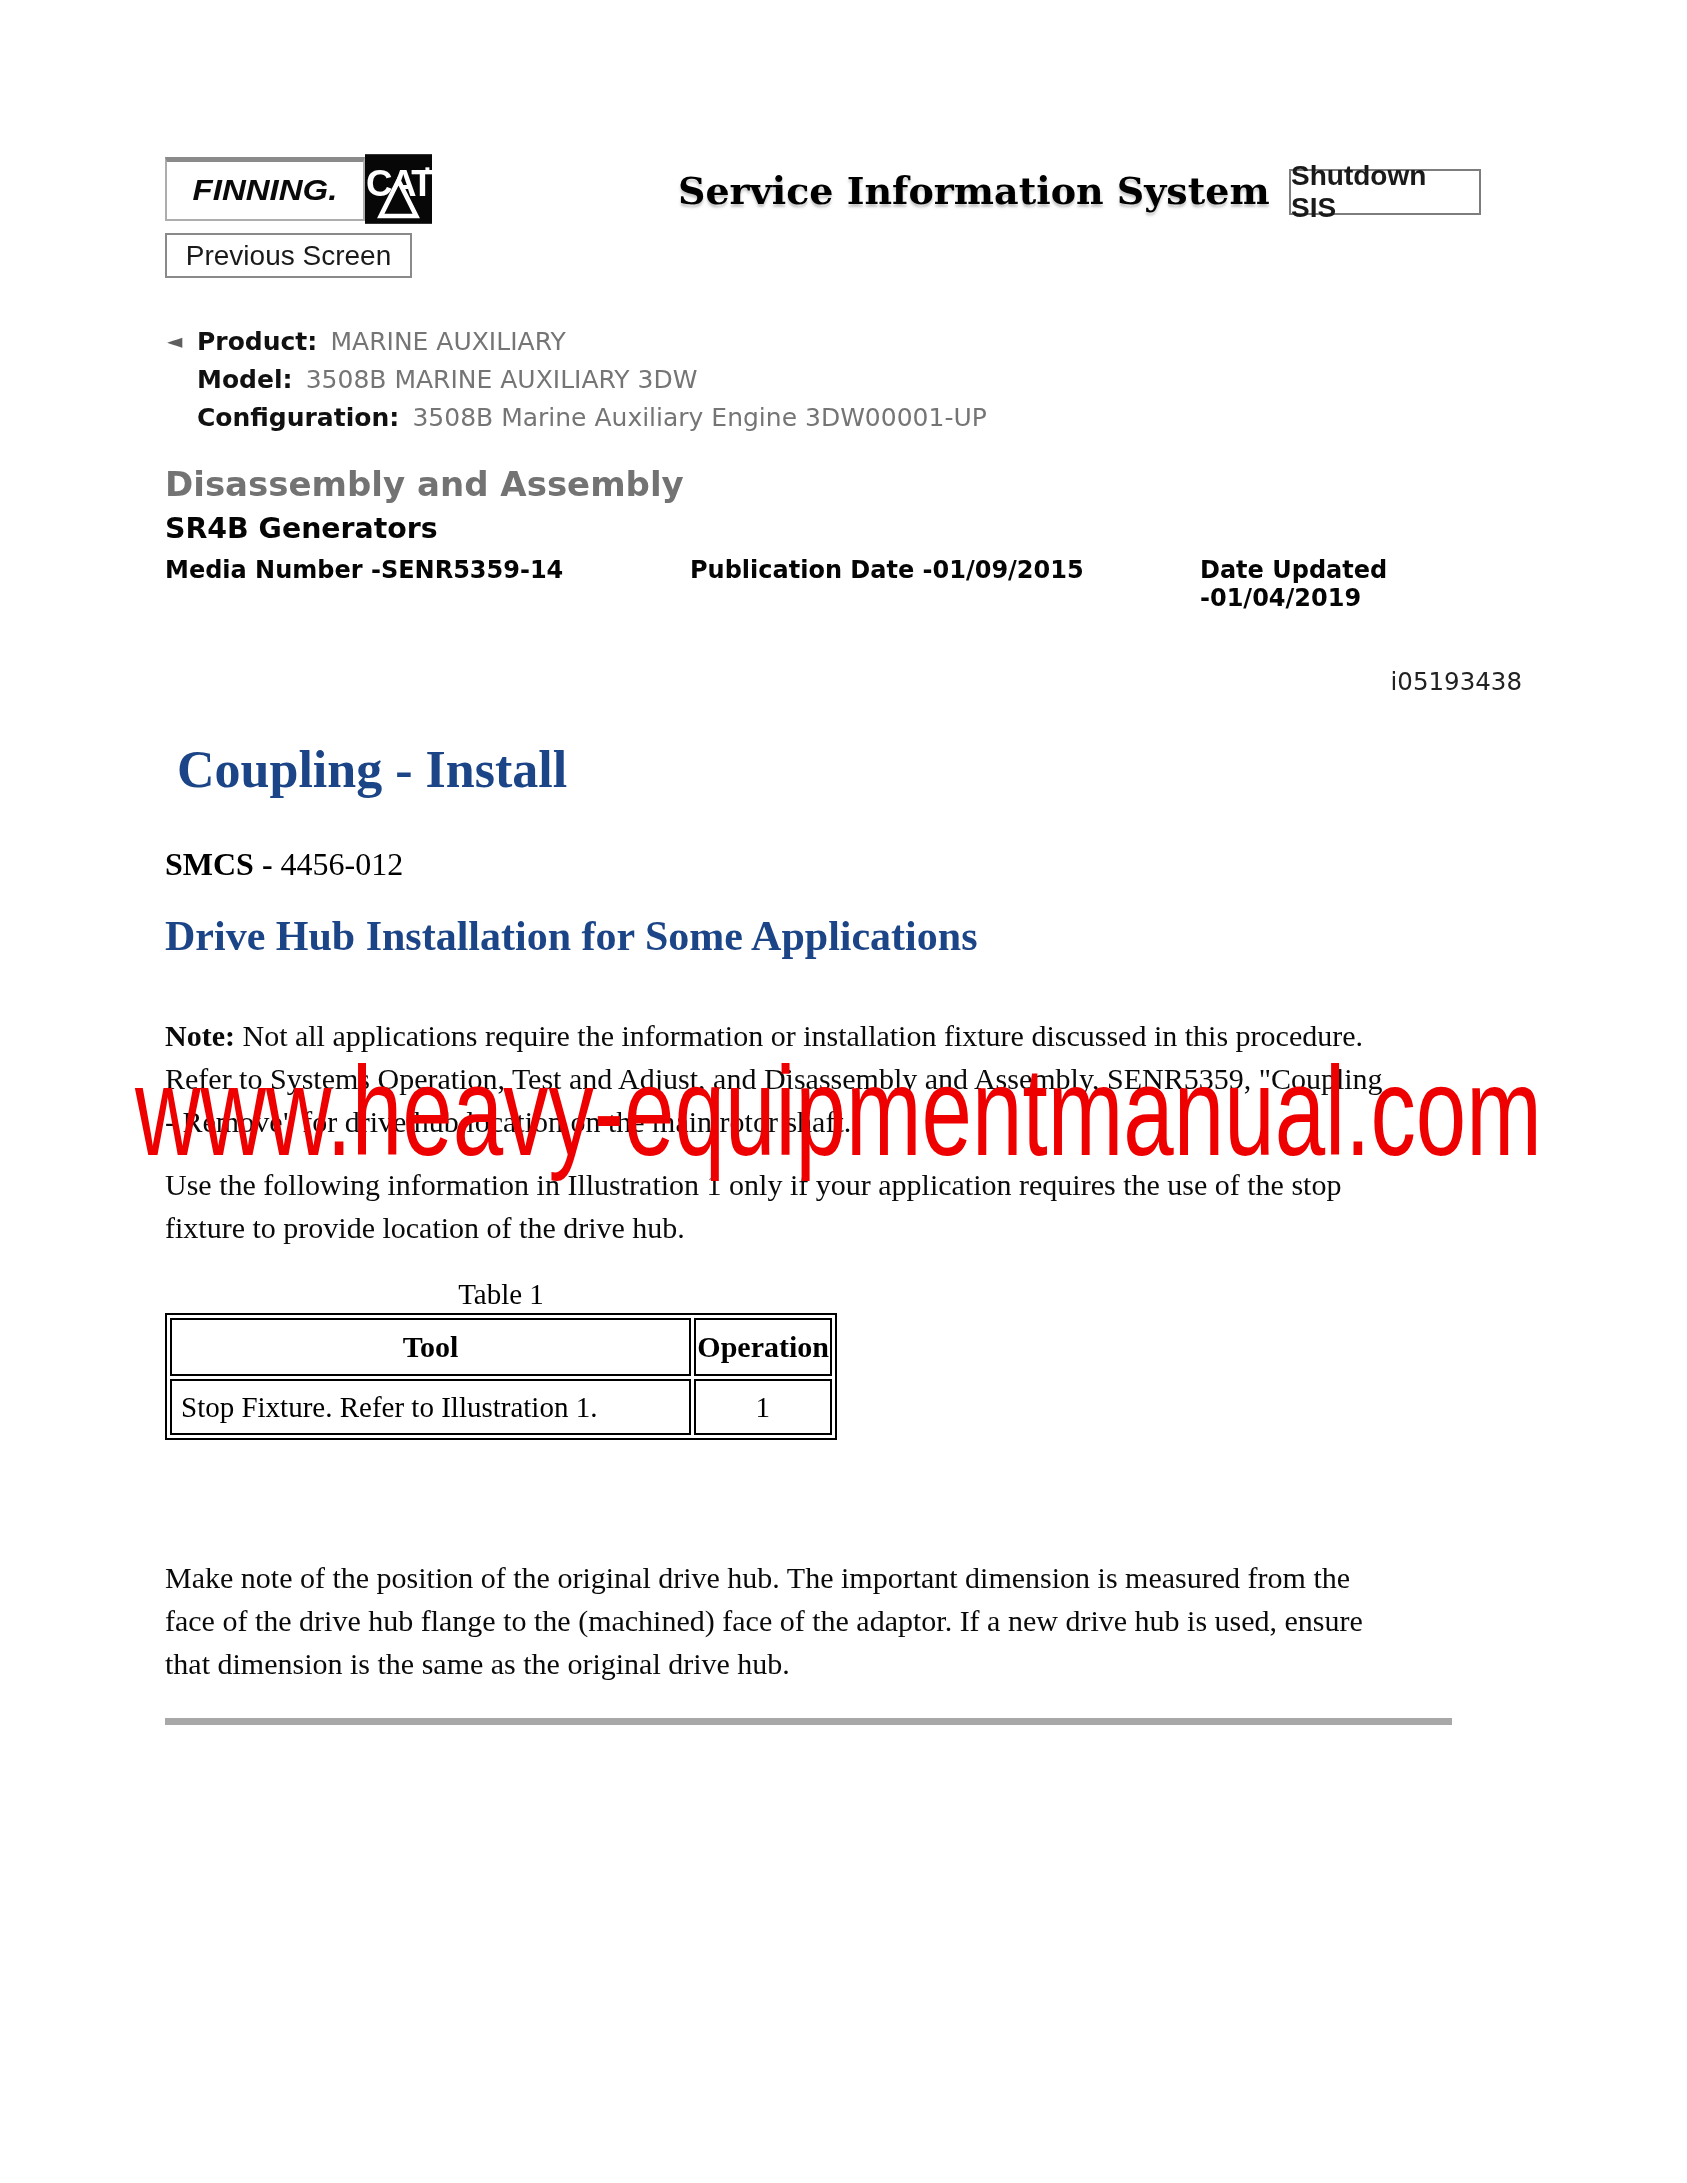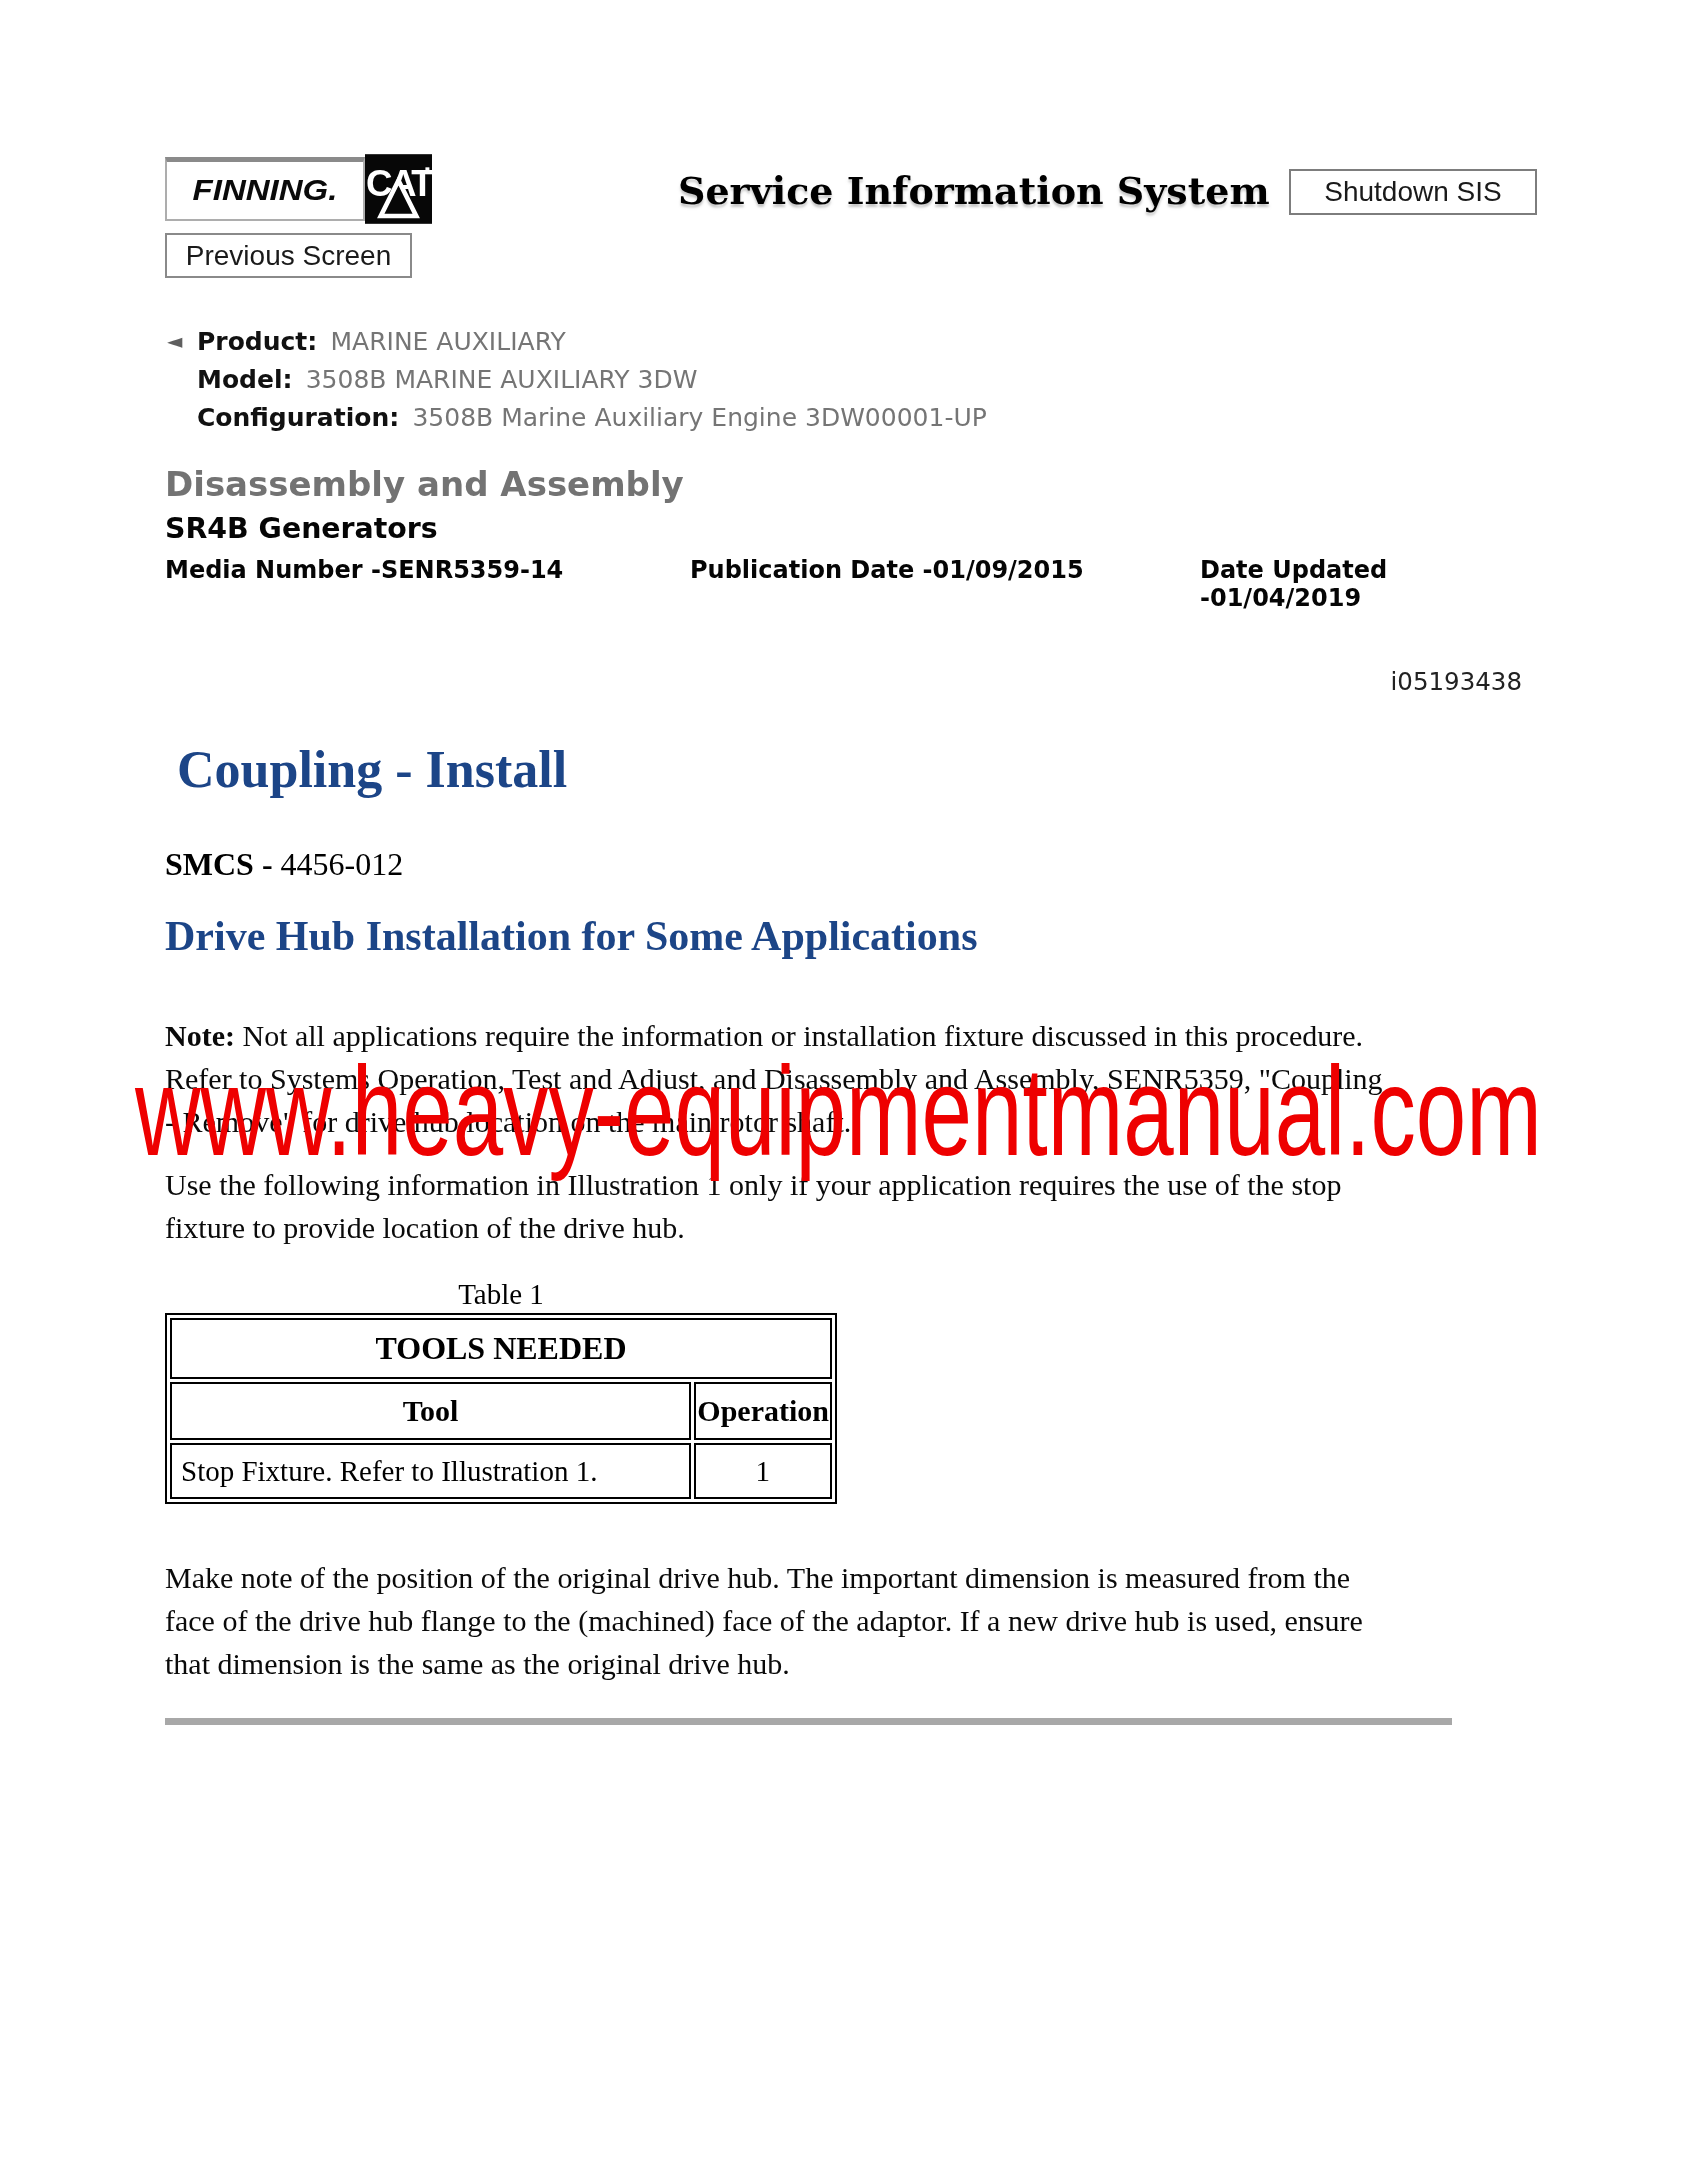--- a/index.html
+++ b/index.html
@@ -33,7 +33,7 @@
     box-sizing:border-box;cursor:pointer;
   }
   .prev-btn{left:165px;top:233px;width:247px;height:45px;border:2px solid #8a8a8a;font-size:28px;}
-  .shutdown-btn{left:1289px;top:169px;width:248px;height:46px;border:2.6px solid #7d7d7d;font-size:28px;}
+  .shutdown-btn{left:1289px;top:169px;width:192px;height:46px;border:2.6px solid #7d7d7d;font-size:28px;font-weight:bold;}
   .sis-title{
     position:absolute;left:678px;top:168px;width:576px;
     text-align:center;

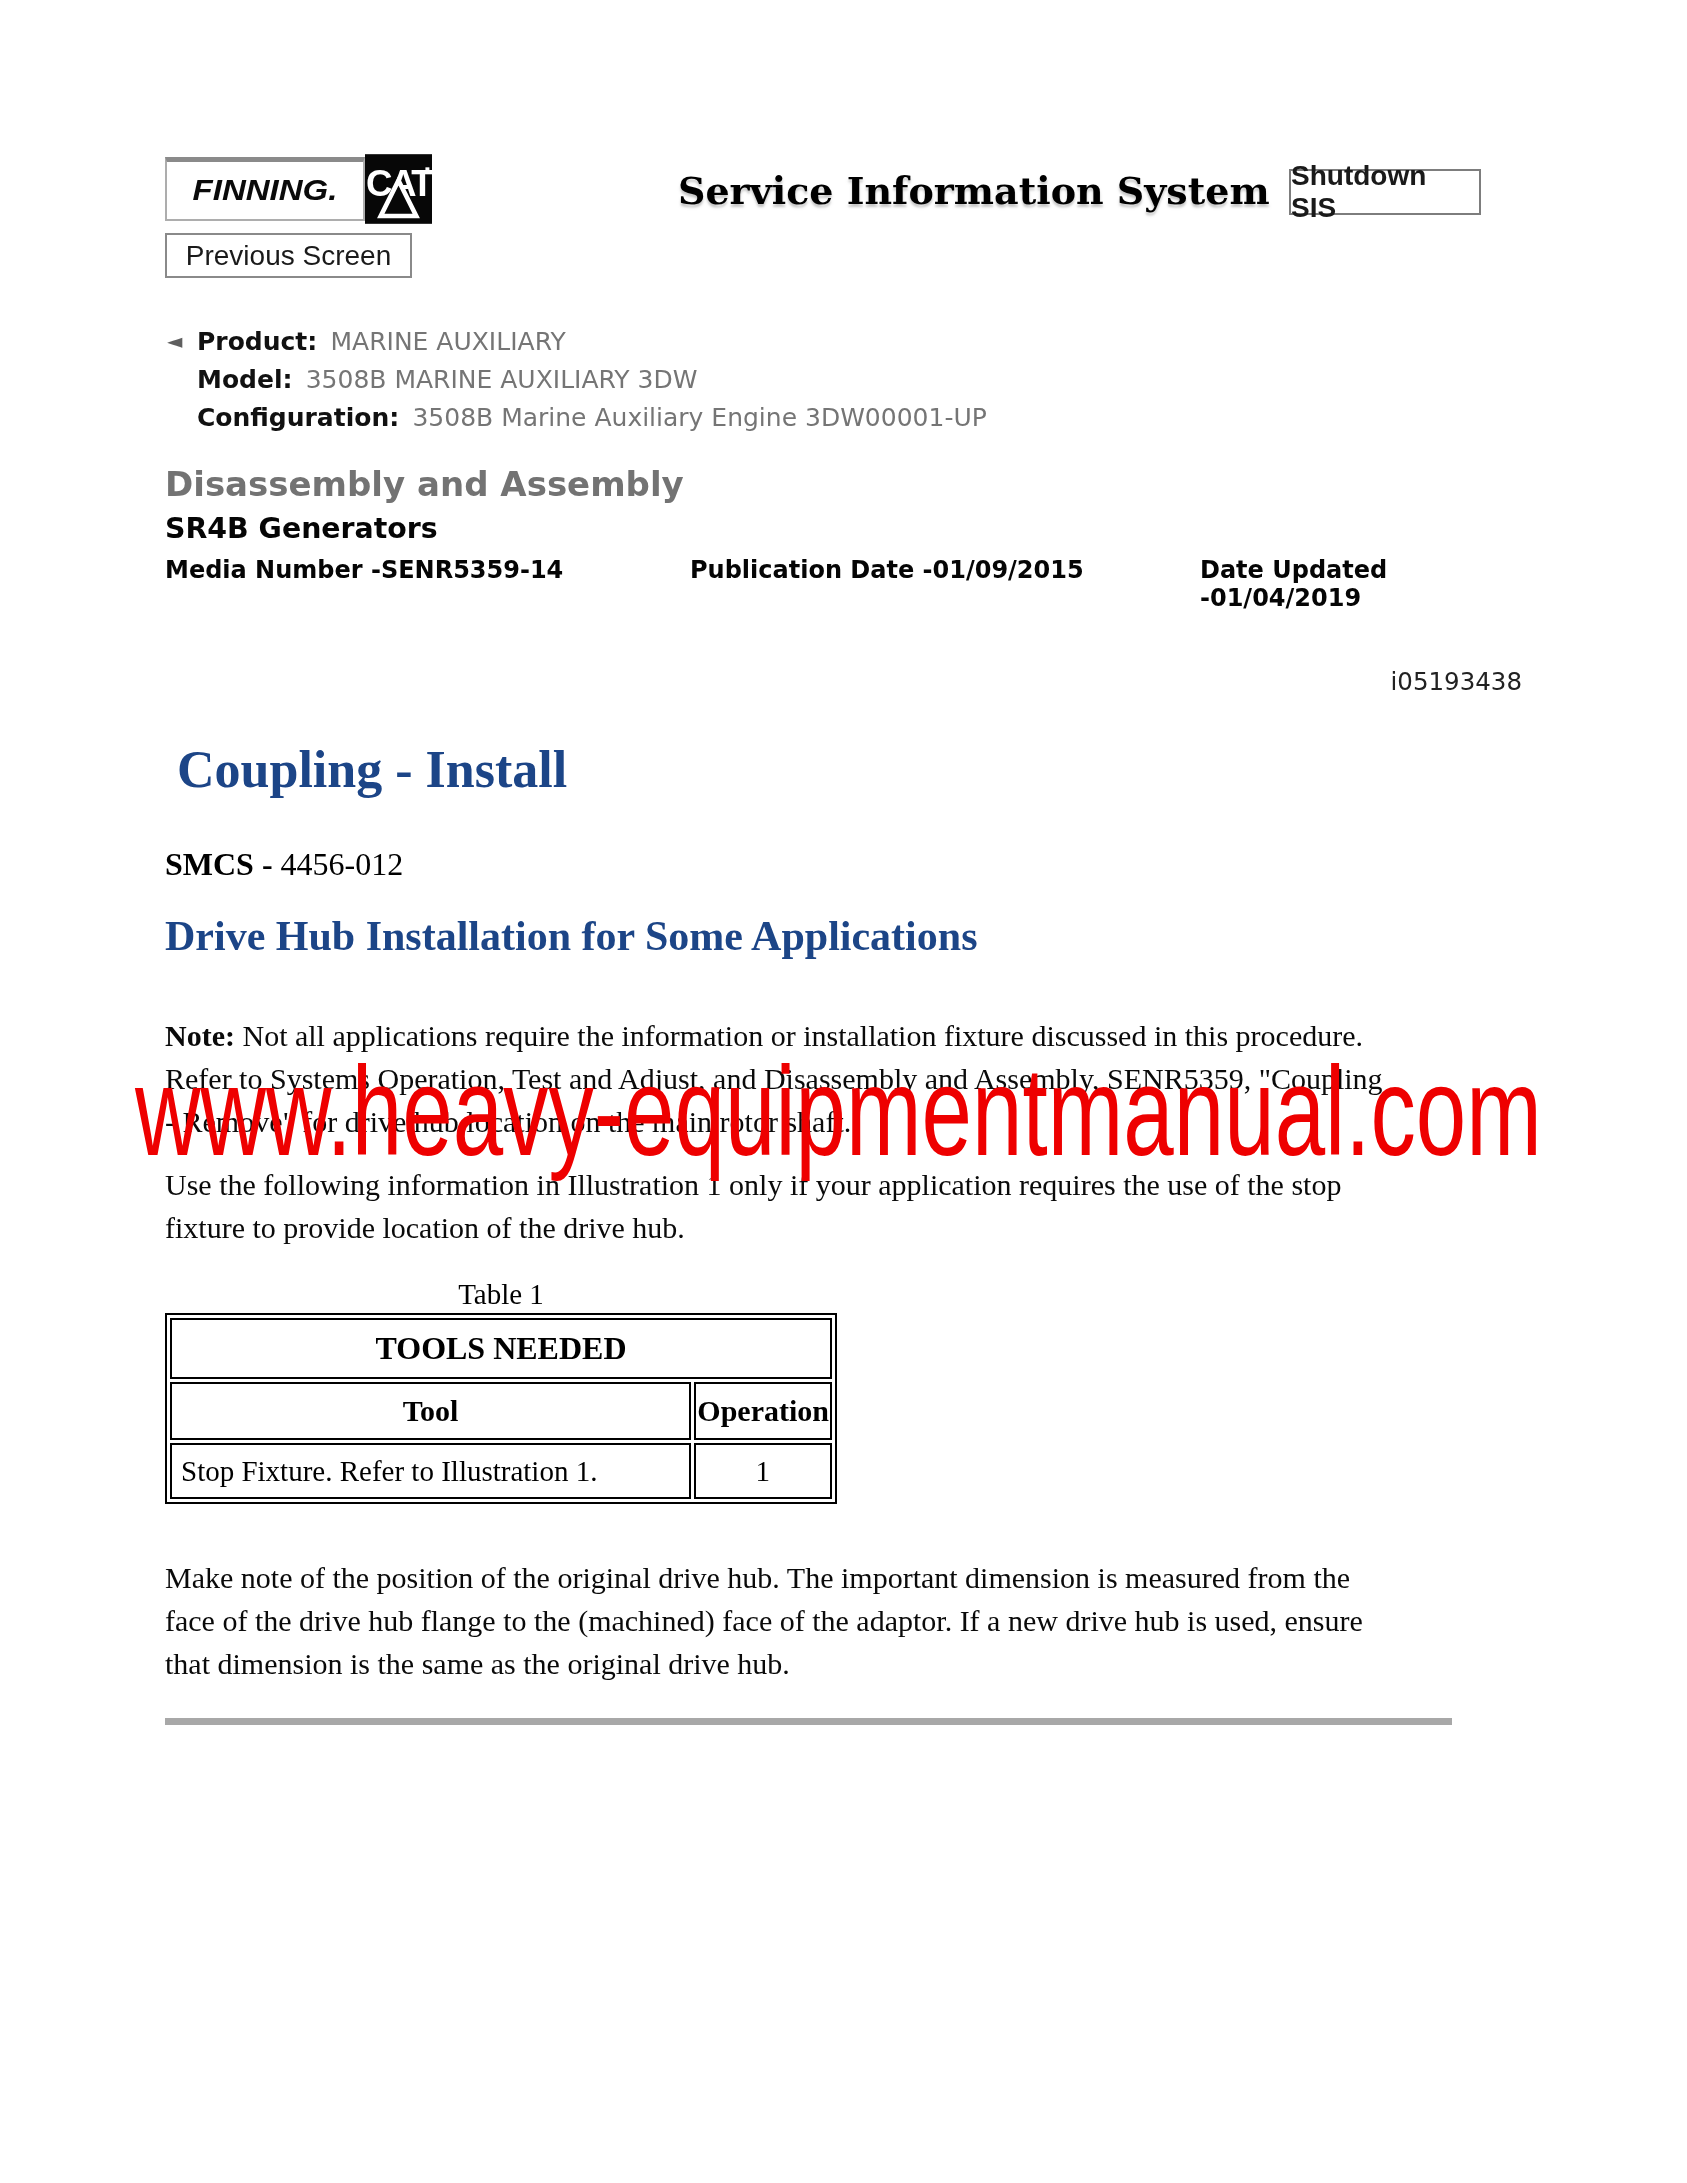--- a/index.html
+++ b/index.html
@@ -171,9 +171,6 @@
   <table class="tools">
     <tbody>
       <tr>
-        <td class="t-head" colspan="2">TOOLS NEEDED</td>
-      </tr>
-      <tr>
         <td class="t-col t-tool-col">Tool</td>
         <td class="t-col">Operation</td>
       </tr>

